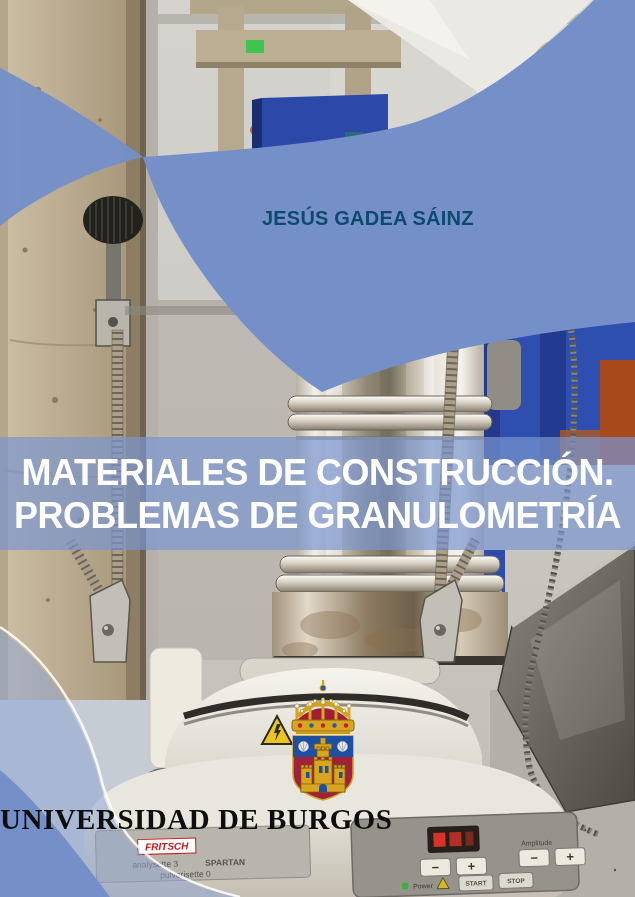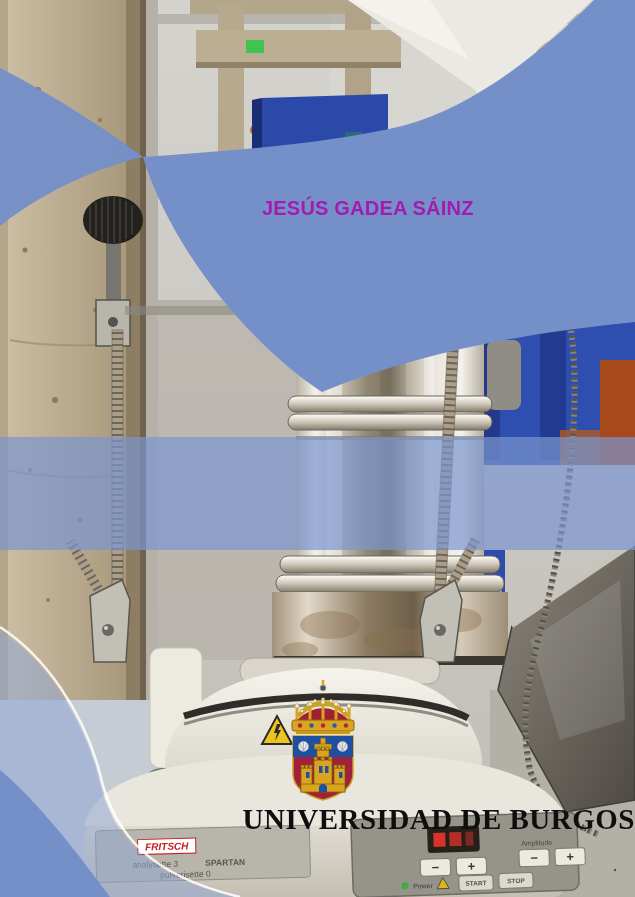--- a/index.html
+++ b/index.html
@@ -7,7 +7,7 @@
          font-family:"Liberation Sans","DejaVu Sans",sans-serif;}
   .layer{position:absolute;left:0;top:0;width:635px;height:897px;}
   
-  .authors{position:absolute;left:262px;top:196px;color:#a21caf;
+  .authors{position:absolute;left:262px;top:206px;color:#0c4a6e;
            font-weight:bold;font-size:20px;line-height:25px;letter-spacing:.2px;}
   
   .title-band{position:absolute;left:0;top:437px;width:635px;height:113px;

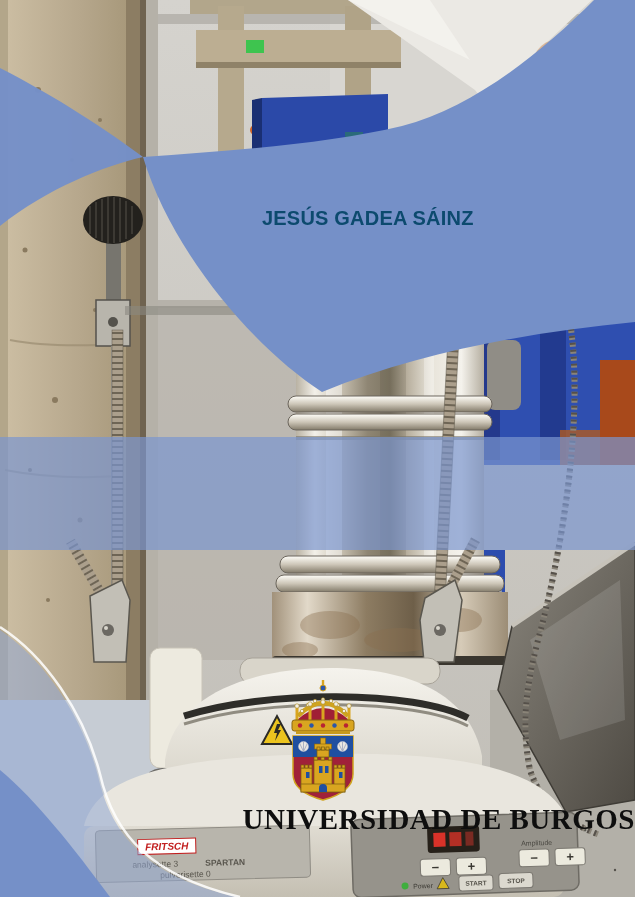--- a/index.html
+++ b/index.html
@@ -290,6 +290,7 @@
   </div>
 
   <div class="title-band">
+    <div class="title-line">MATERIALES DE CONSTRUCCIÓN.</div>
   </div>
 
   <svg class="crest" viewBox="0 0 80 122" xmlns="http://www.w3.org/2000/svg">

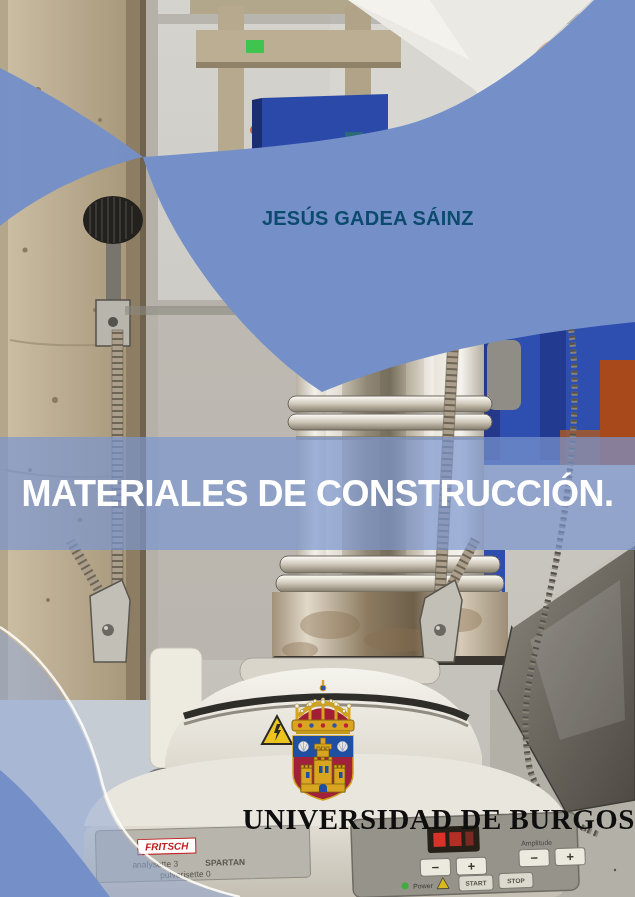--- a/index.html
+++ b/index.html
@@ -291,6 +291,7 @@
 
   <div class="title-band">
     <div class="title-line">MATERIALES DE CONSTRUCCIÓN.</div>
+    <div class="title-line">PROBLEMAS DE GRANULOMETRÍA</div>
   </div>
 
   <svg class="crest" viewBox="0 0 80 122" xmlns="http://www.w3.org/2000/svg">

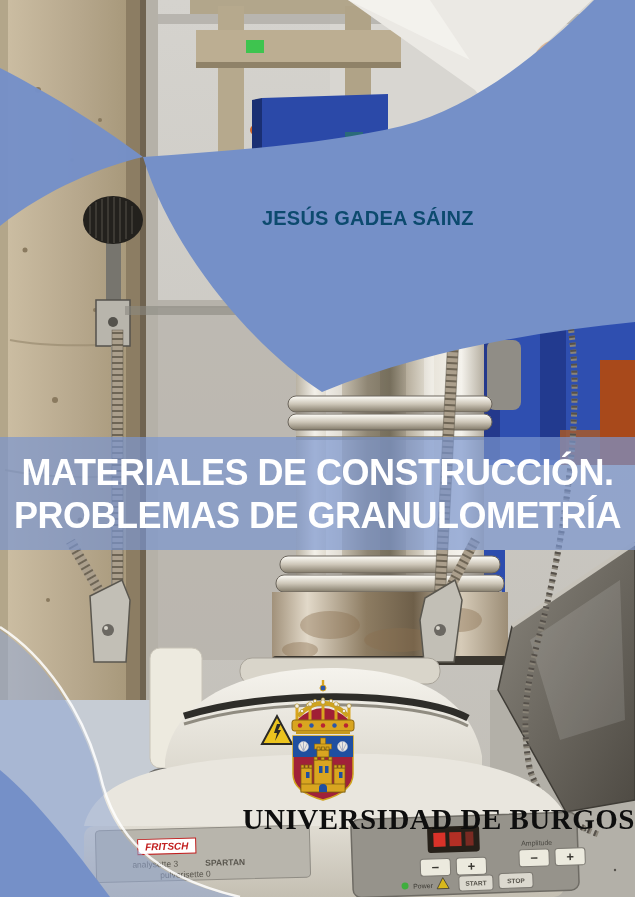--- a/index.html
+++ b/index.html
@@ -18,7 +18,7 @@
   
   .crest{position:absolute;left:283px;top:680px;width:80px;height:122px;}
   
-  .university{position:absolute;left:0;top:803px;width:635px;text-align:right;
+  .university{position:absolute;left:0;top:803px;width:635px;text-align:left;
               padding-left:0;box-sizing:border-box;color:#0e0e0e;
               font-family:"Liberation Serif","DejaVu Serif",serif;
               font-weight:bold;font-size:29px;letter-spacing:.5px;white-space:nowrap;}

